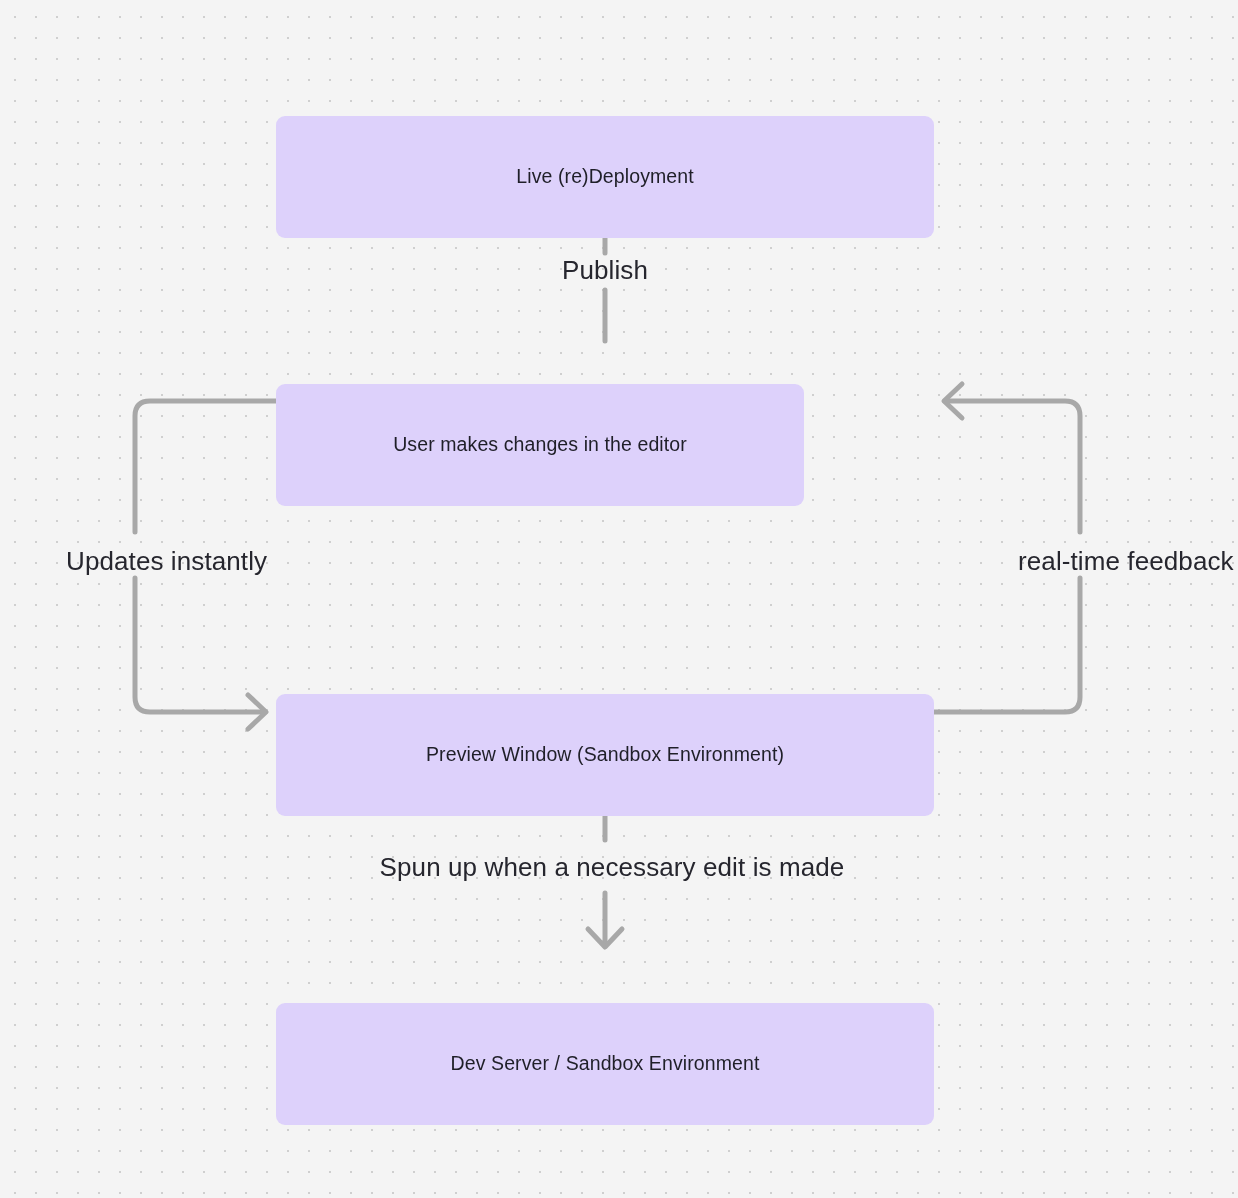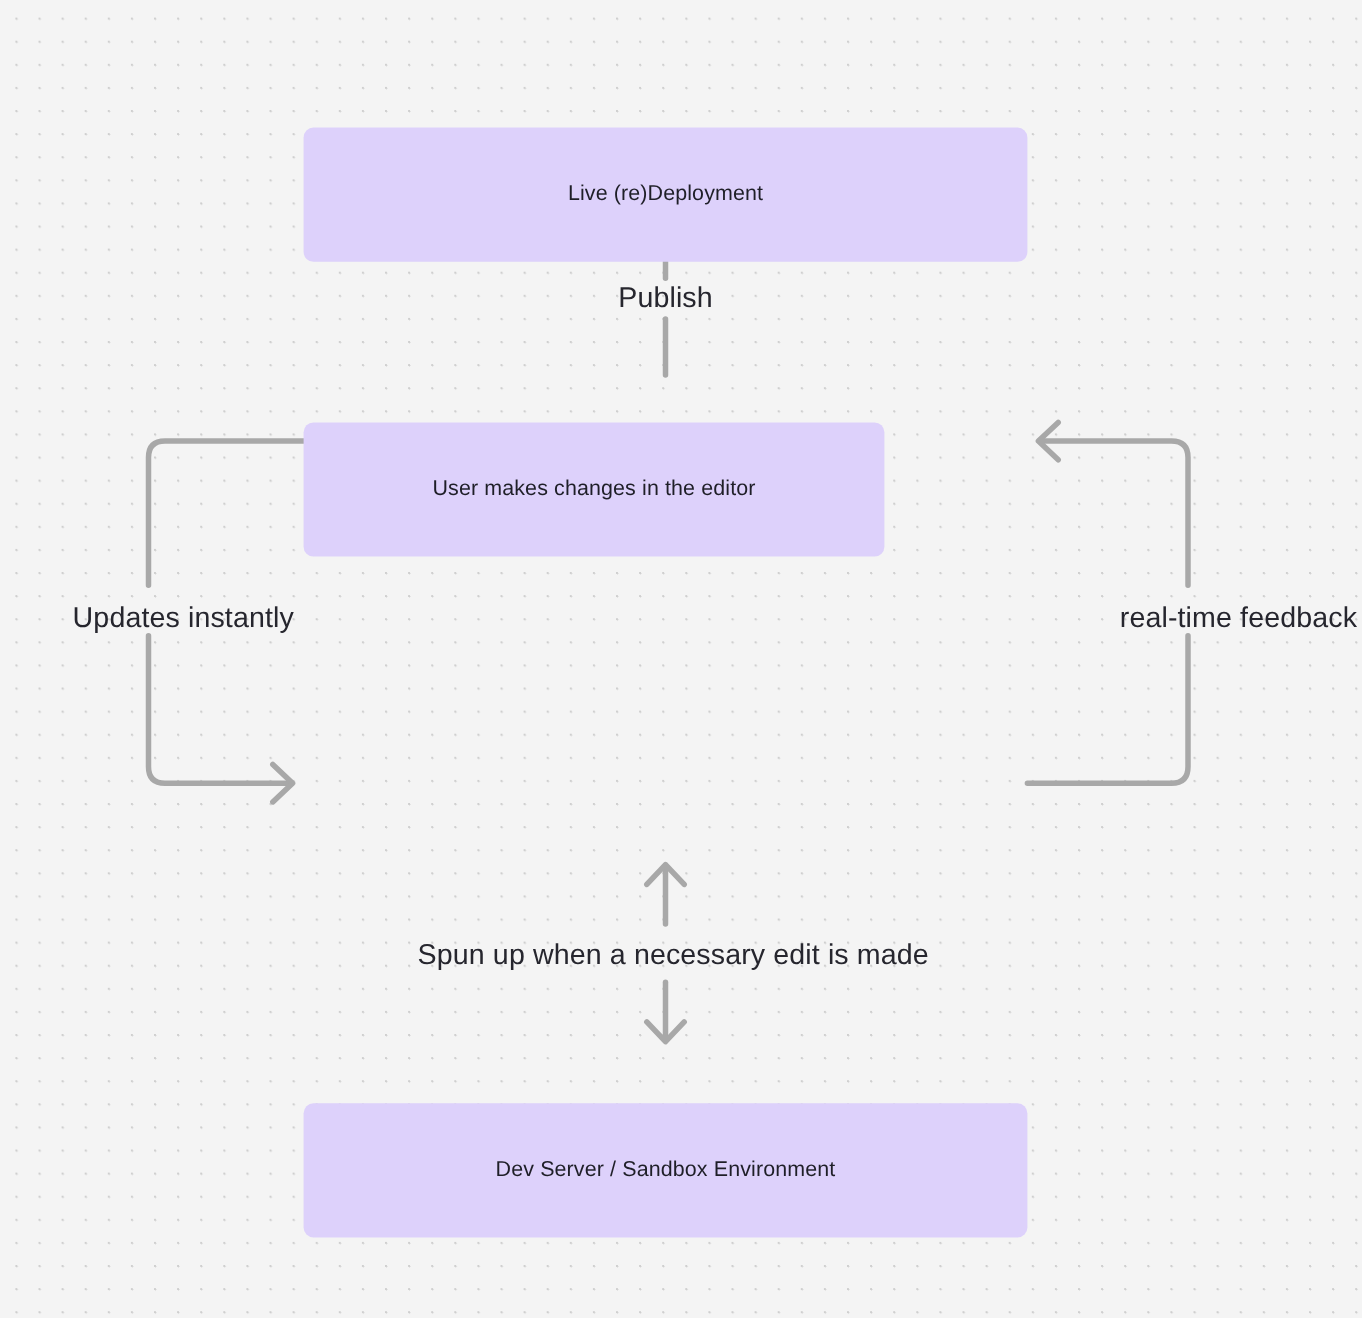--- a/index.html
+++ b/index.html
@@ -98,6 +98,9 @@
     <span>User makes changes in the editor</span>
   </div>
 
+  <div class="node" id="node-preview-window" style="left: 276px; top: 651px; width: 658px; height: 122px; background: rgb(221, 209, 251); color: rgb(31, 31, 40); border-radius: 9px;">
+    <span>Preview Window (Sandbox Environment)</span>
+  </div>
 
   <div class="node" id="node-dev-server" style="left: 276px; top: 960px; width: 658px; height: 122px; background: rgb(221, 209, 251); color: rgb(31, 31, 40); border-radius: 9px;">
     <span>Dev Server / Sandbox Environment</span>

